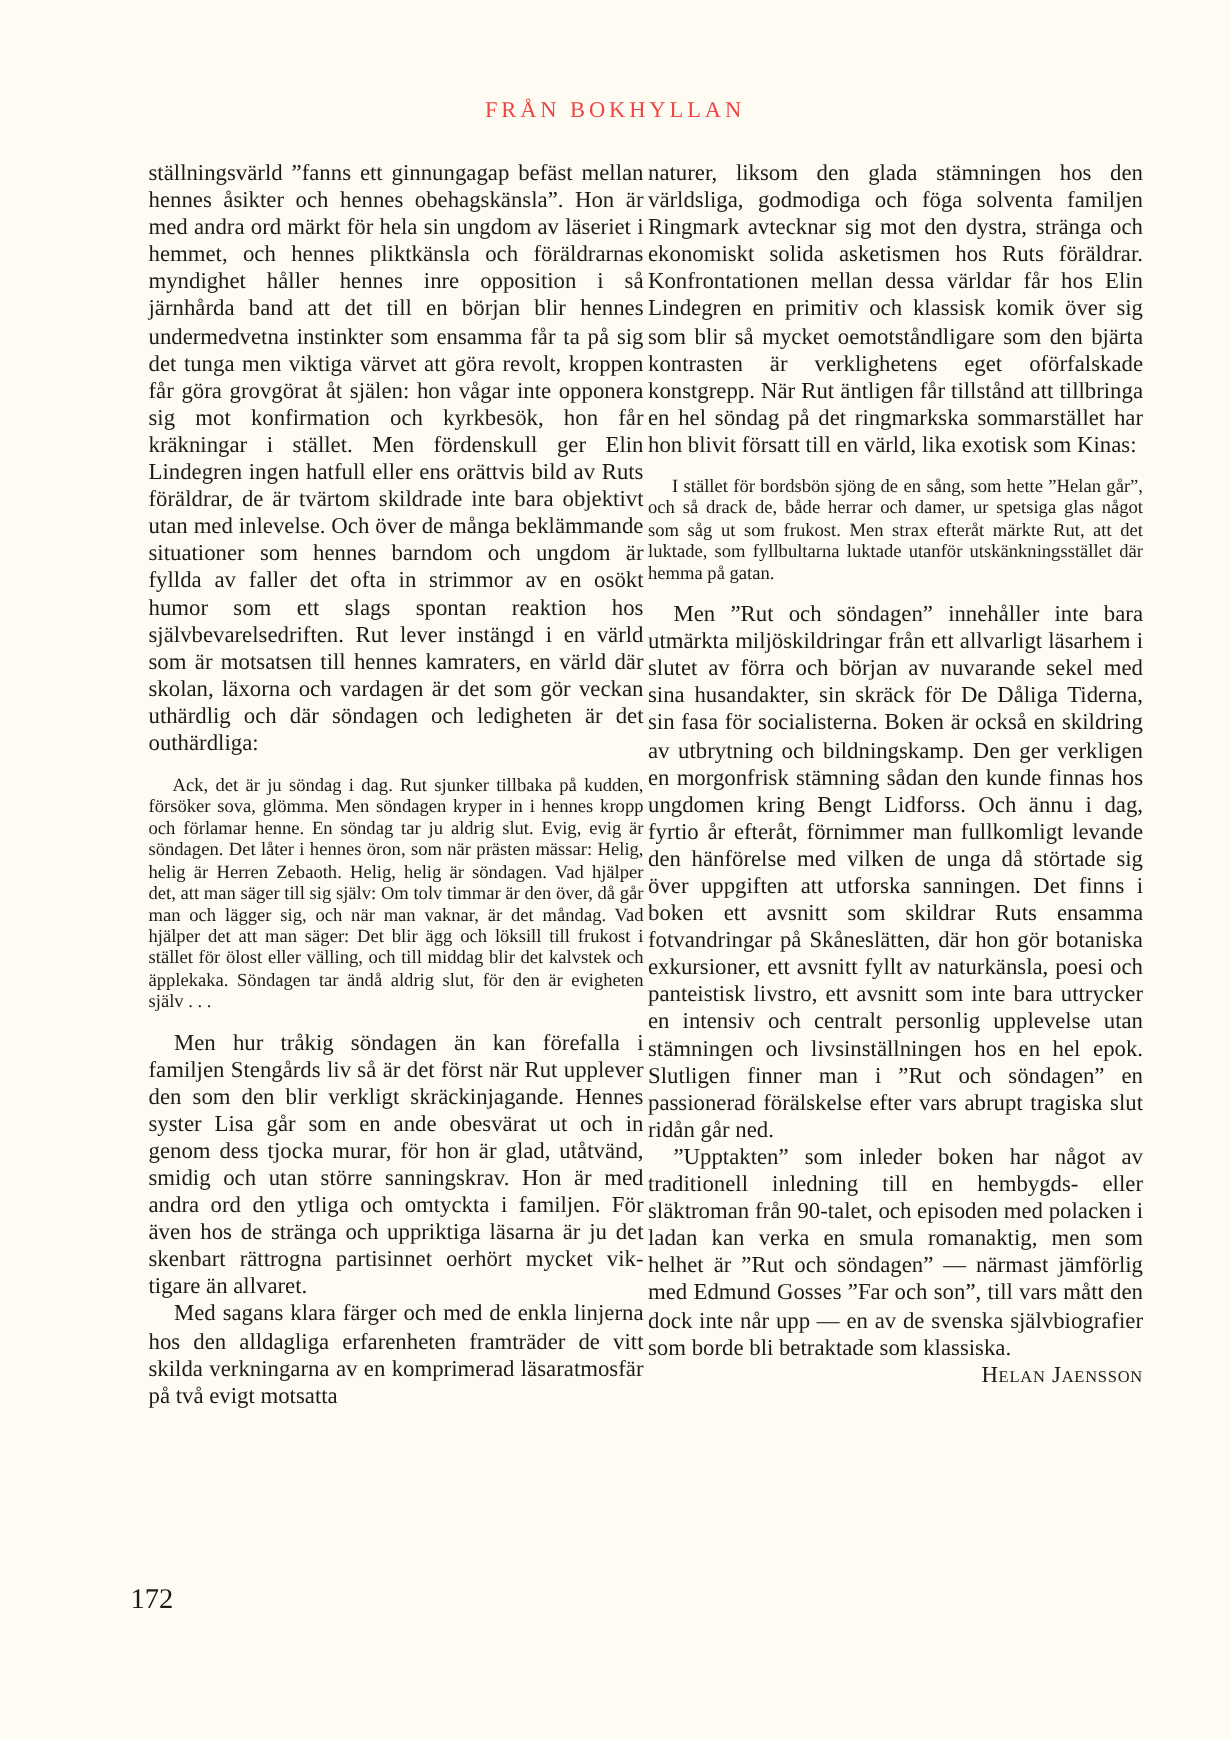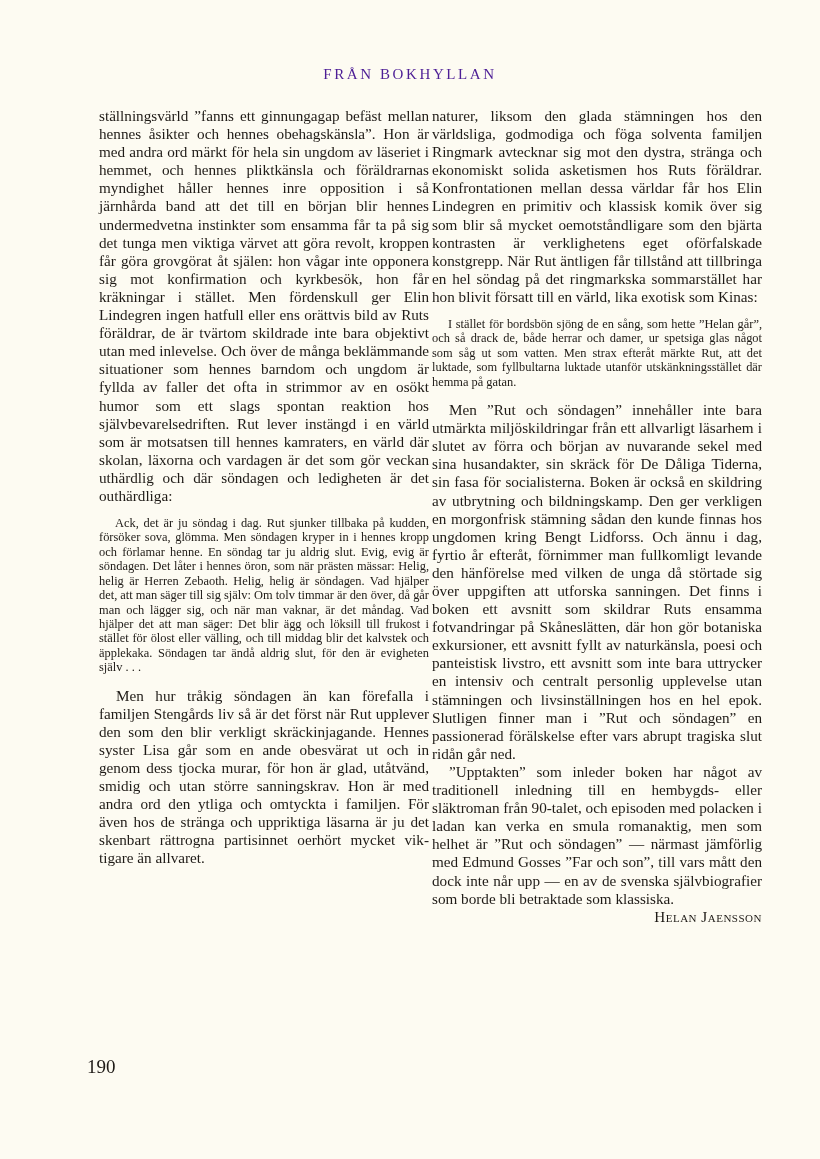--- a/index.html
+++ b/index.html
@@ -13,7 +13,7 @@
   .page-header {
     position: absolute; top: 66px; left: 0; width: 820px;
     text-align: center; font-size: 15px; letter-spacing: 2.6px;
-    color: #4c1d95;
+    color: #ef4444;
   }
   .col {
     position: absolute; top: 107px; width: 330px;

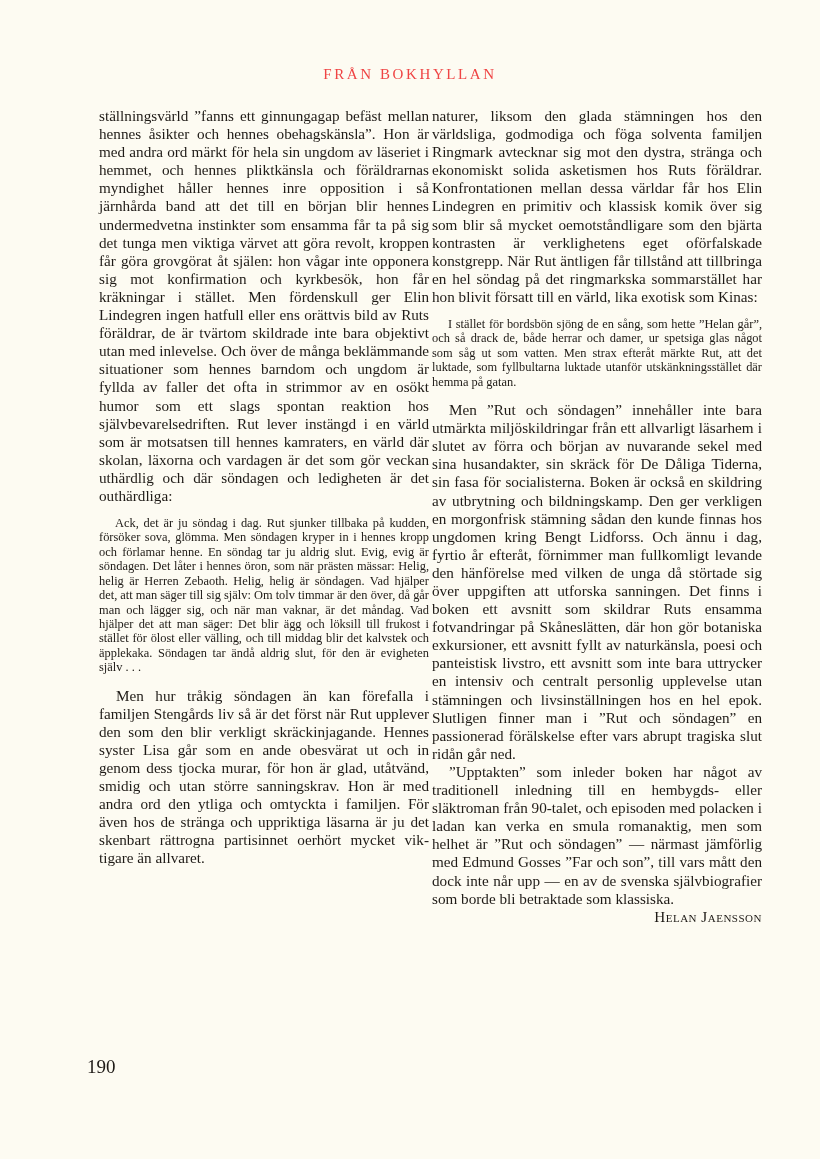--- a/index.html
+++ b/index.html
@@ -52,7 +52,7 @@
 
 <div class="col right">
   <p>naturer, liksom den glada stämningen hos den världsliga, godmodiga och föga solventa famil­jen Ringmark avtecknar sig mot den dystra, stränga och ekonomiskt solida asketismen hos Ruts föräldrar. Konfrontationen mellan dessa världar får hos Elin Lindegren en primitiv och klassisk komik över sig som blir så mycket oemotståndligare som den bjärta kontrasten är verklighetens eget oförfalskade konstgrepp. När Rut äntligen får tillstånd att tillbringa en hel söndag på det ringmarkska sommarstället har hon blivit försatt till en värld, lika exotisk som Kinas:</p>
-  <p class="quote">I stället för bordsbön sjöng de en sång, som hette ”Helan går”, och så drack de, både herrar och damer, ur spetsiga glas något som såg ut som vatten. Men strax efteråt märkte Rut, att det luktade, som fyll­bultarna luktade utanför utskänkningsstället där hemma på gatan.</p>
+  <p class="quote">I stället för bordsbön sjöng de en sång, som hette ”Helan går”, och så drack de, både herrar och damer, ur spetsiga glas något som såg ut som frukost. Men strax efteråt märkte Rut, att det luktade, som fyll­bultarna luktade utanför utskänkningsstället där hemma på gatan.</p>
   <p class="indent">Men ”Rut och söndagen” innehåller inte bara utmärkta miljöskildringar från ett allvarligt läsarhem i slutet av förra och början av nu­varande sekel med sina husandakter, sin skräck för De Dåliga Tiderna, sin fasa för socialisterna. Boken är också en skildring av utbrytning och bildningskamp. Den ger verkligen en morgon­frisk stämning sådan den kunde finnas hos ung­domen kring Bengt Lidforss. Och ännu i dag, fyrtio år efteråt, förnimmer man fullkomligt levande den hänförelse med vilken de unga då störtade sig över uppgiften att utforska san­ningen. Det finns i boken ett avsnitt som skild­rar Ruts ensamma fotvandringar på Skåneslät­ten, där hon gör botaniska exkursioner, ett av­snitt fyllt av naturkänsla, poesi och panteistisk livstro, ett avsnitt som inte bara uttrycker en intensiv och centralt personlig upplevelse utan stämningen och livsinställningen hos en hel epok. Slutligen finner man i ”Rut och sön­dagen” en passionerad förälskelse efter vars abrupt tragiska slut ridån går ned.</p>
   <p class="indent">
     <span>”Upptakten” som inleder boken har något av traditionell inledning till en hembygds- eller släktroman från 90-talet, och episoden med polacken i ladan kan verka en smula roman­aktig, men som helhet är ”Rut och söndagen” — närmast jämförlig med Edmund Gosses ”Far och son”, till vars mått den dock inte når upp — en av de svenska självbiografier som borde bli betraktade som klassiska.</span>

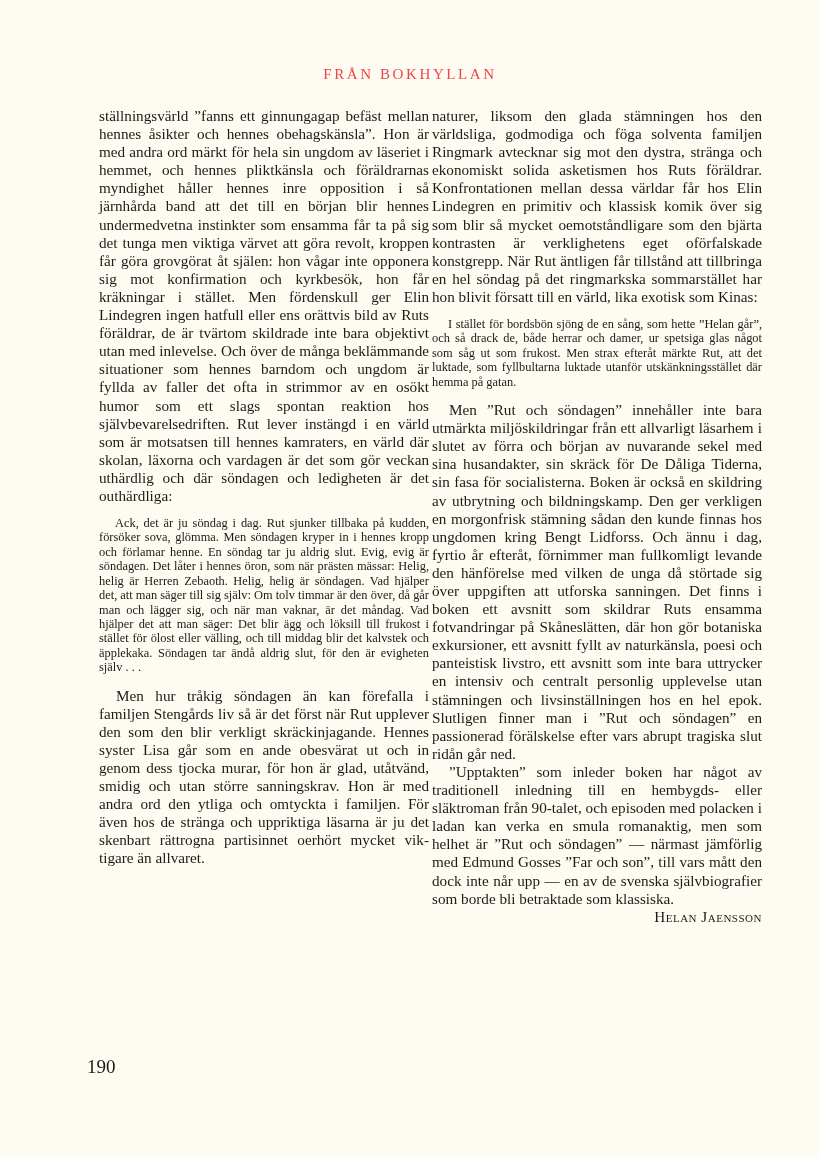--- a/index.html
+++ b/index.html
@@ -48,6 +48,7 @@
   <p>ställningsvärld ”fanns ett ginnungagap befäst mellan hennes åsikter och hennes obehags­känsla”. Hon är med andra ord märkt för hela sin ungdom av läseriet i hemmet, och hennes pliktkänsla och föräldrarnas myndighet håller hennes inre opposition i så järnhårda band att det till en början blir hennes undermedvetna instinkter som ensamma får ta på sig det tunga men viktiga värvet att göra revolt, kroppen får göra grovgörat åt själen: hon vågar inte oppo­nera sig mot konfirmation och kyrkbesök, hon får kräkningar i stället. Men fördenskull ger Elin Lindegren ingen hatfull eller ens orättvis bild av Ruts föräldrar, de är tvärtom skildrade inte bara objektivt utan med inlevelse. Och över de många beklämmande situationer som hennes barndom och ungdom är fyllda av faller det ofta in strimmor av en osökt humor som ett slags spontan reaktion hos självbevarelsedriften. Rut lever instängd i en värld som är motsatsen till hennes kamraters, en värld där skolan, läxorna och vardagen är det som gör veckan uthärdlig och där söndagen och ledigheten är det outhärdliga:</p>
   <p class="quote">Ack, det är ju söndag i dag. Rut sjunker tillbaka på kudden, försöker sova, glömma. Men söndagen kryper in i hennes kropp och förlamar henne. En söndag tar ju aldrig slut. Evig, evig är söndagen. Det låter i hennes öron, som när prästen mässar: Helig, helig är Herren Zebaoth. Helig, helig är sön­dagen. Vad hjälper det, att man säger till sig själv: Om tolv timmar är den över, då går man och lägger sig, och när man vaknar, är det måndag. Vad hjälper det att man säger: Det blir ägg och löksill till frukost i stället för ölost eller välling, och till middag blir det kalvstek och äpplekaka. Söndagen tar ändå aldrig slut, för den är evigheten själv . . .</p>
   <p class="indent">Men hur tråkig söndagen än kan förefalla i familjen Stengårds liv så är det först när Rut upplever den som den blir verkligt skräck­injagande. Hennes syster Lisa går som en ande obesvärat ut och in genom dess tjocka murar, för hon är glad, utåtvänd, smidig och utan större sanningskrav. Hon är med andra ord den ytliga och omtyckta i familjen. För även hos de stränga och uppriktiga läsarna är ju det sken­bart rättrogna partisinnet oerhört mycket vik­tigare än allvaret.</p>
+  <p class="indent">Med sagans klara färger och med de enkla linjerna hos den alldagliga erfarenheten fram­träder de vitt skilda verkningarna av en kom­primerad läsaratmosfär på två evigt motsatta</p>
 </div>
 
 <div class="col right">

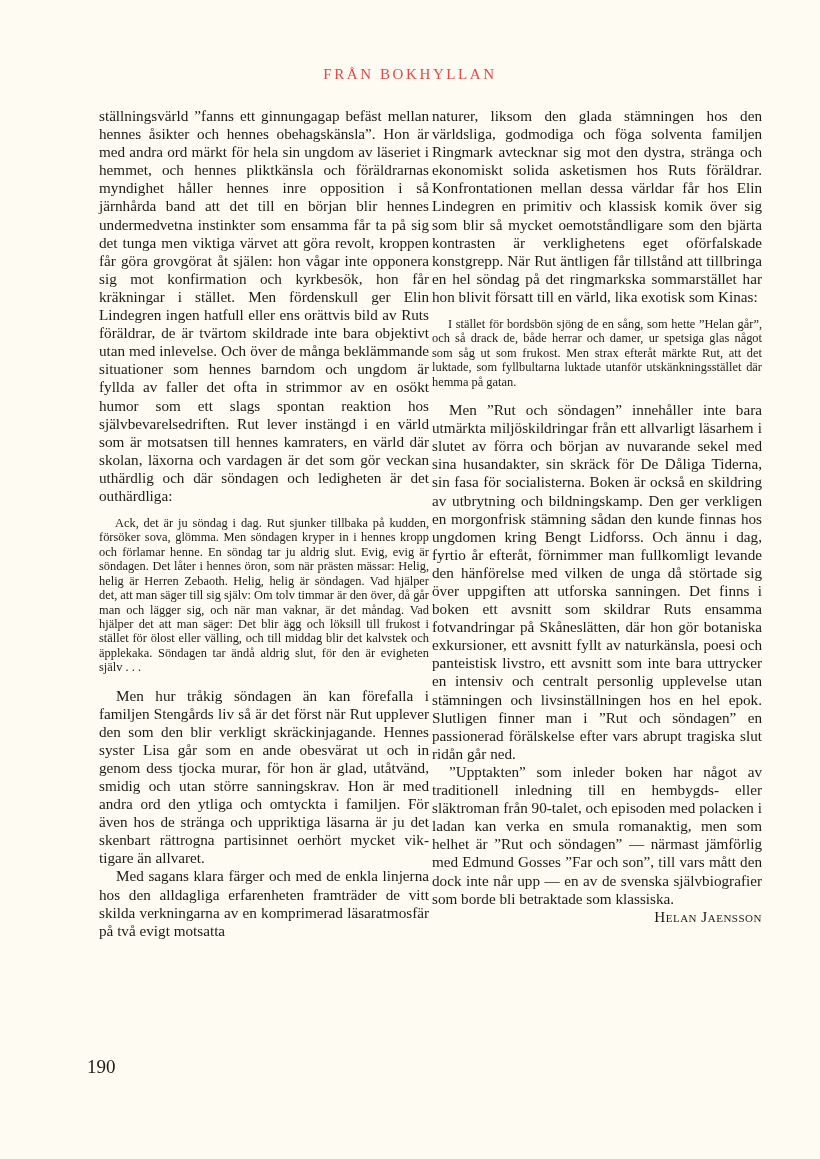--- a/index.html
+++ b/index.html
@@ -61,6 +61,6 @@
   </p>
 </div>
 
-<div class="page-number">190</div>
+<div class="page-number">172</div>
 
 </body></html>

